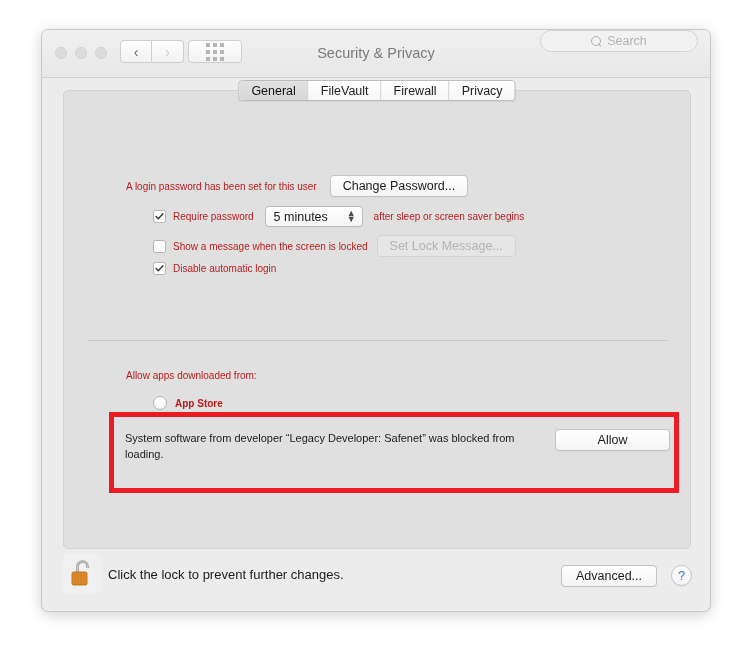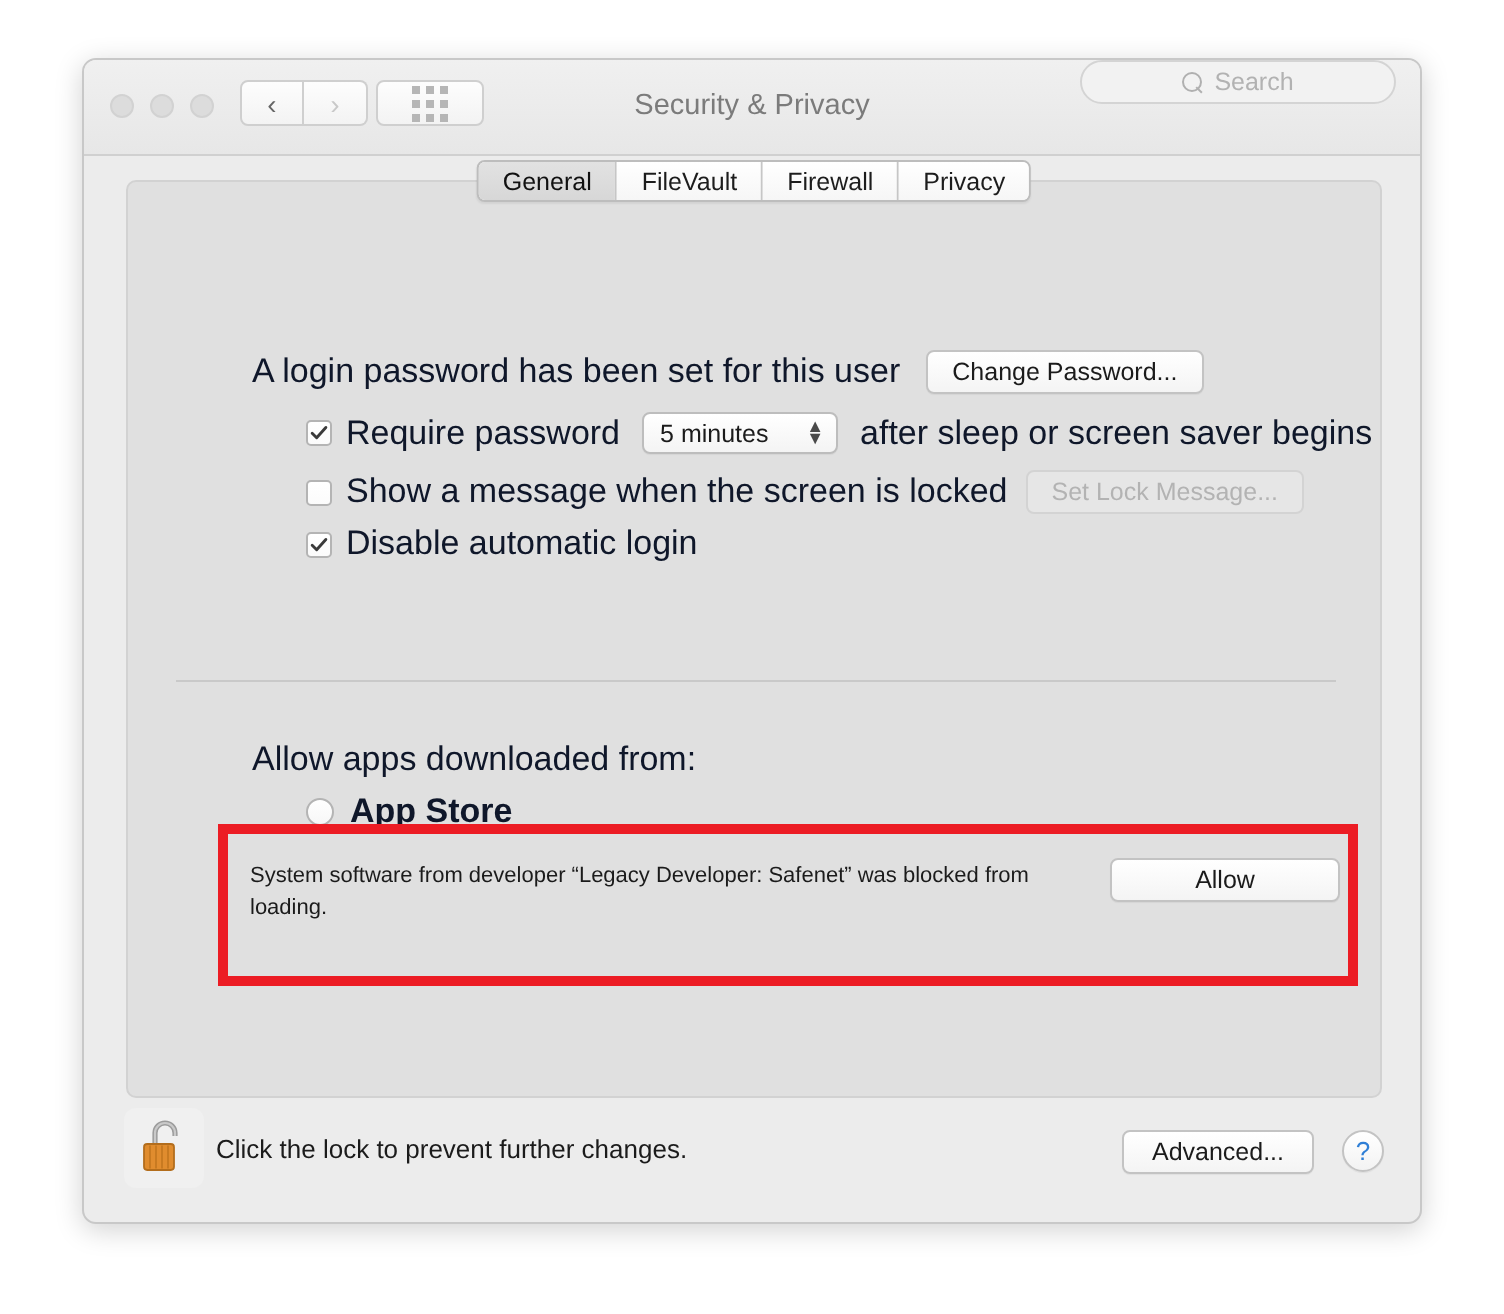--- a/index.html
+++ b/index.html
@@ -131,7 +131,7 @@
 
   
   .row { position: absolute; display: flex; align-items: center; }
-  .lbl { font-size: 17px; color: #0f172a; }
+  .lbl { font-size: 10px; color: #b91c1c; }
 
   .btn {
     background: linear-gradient(to bottom,#ffffff,#f4f4f4);

